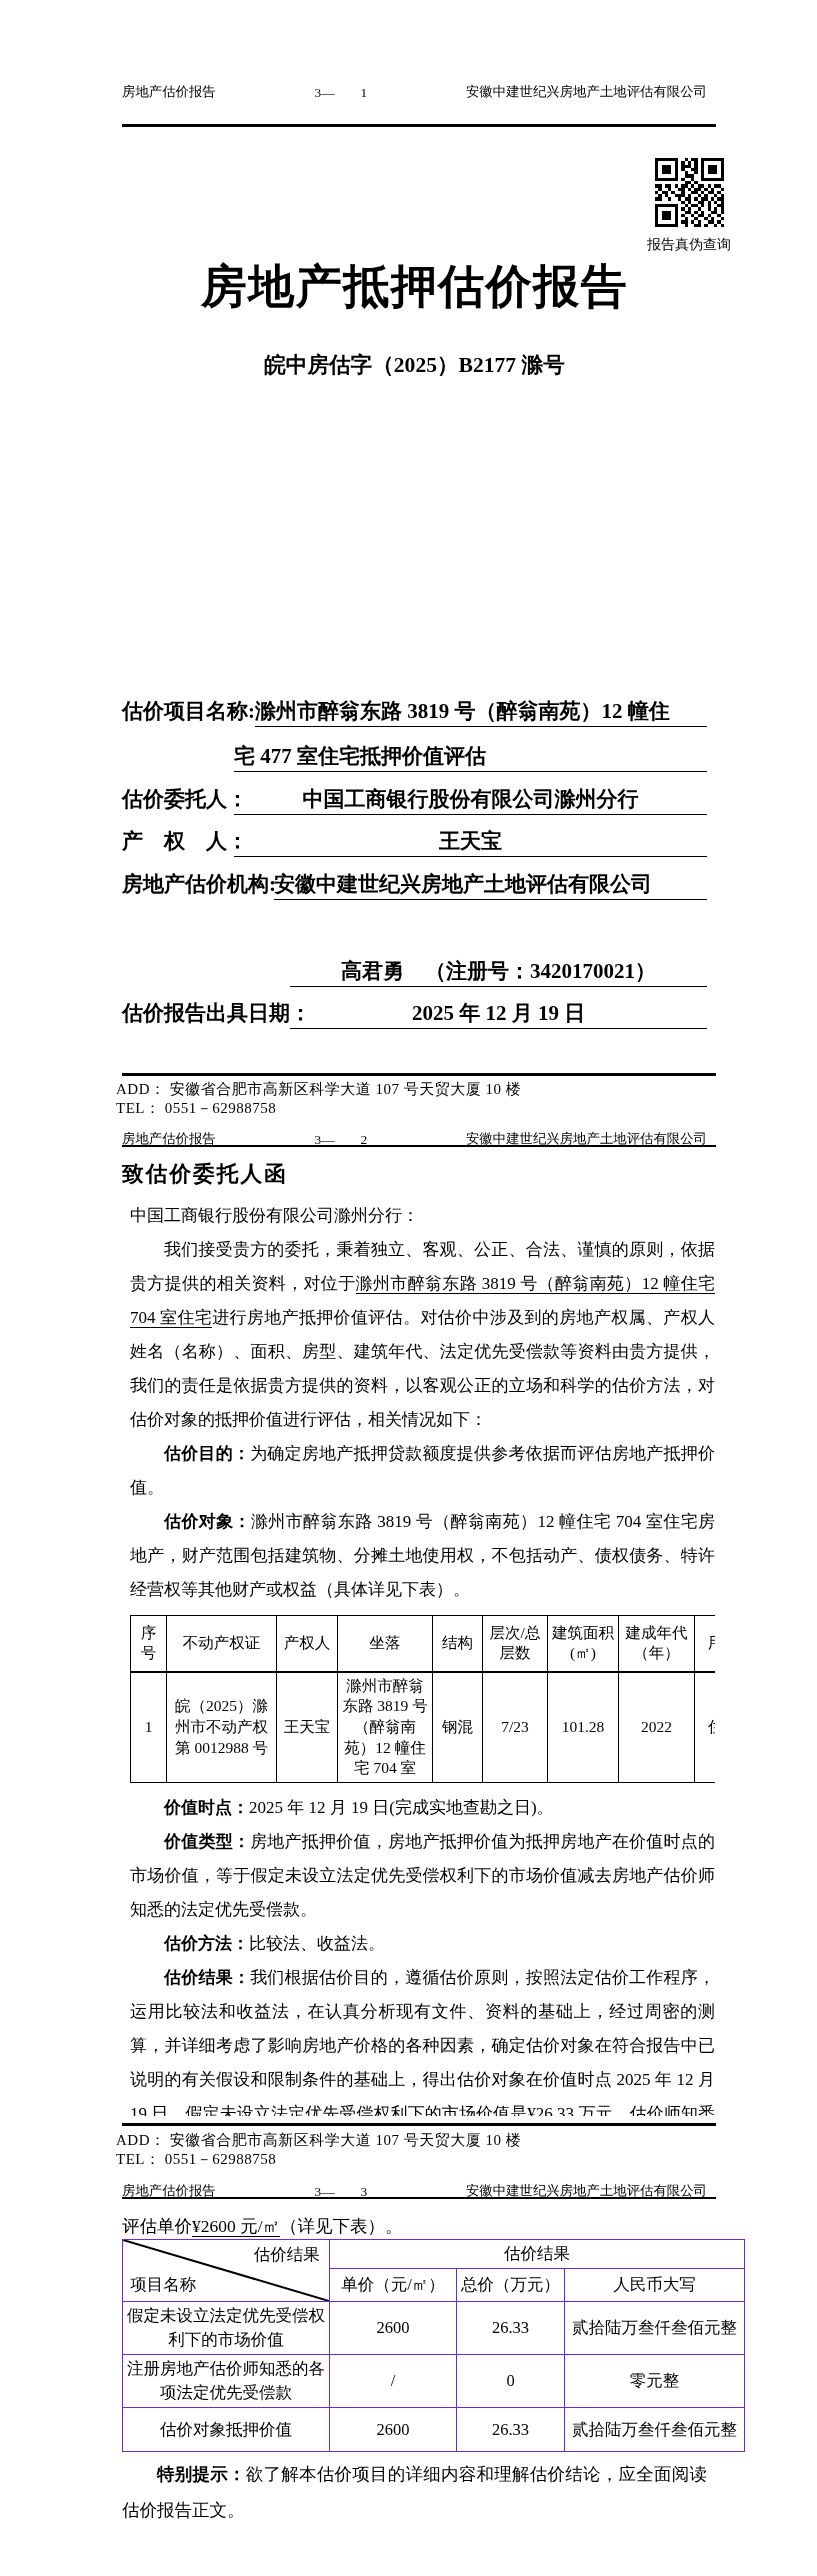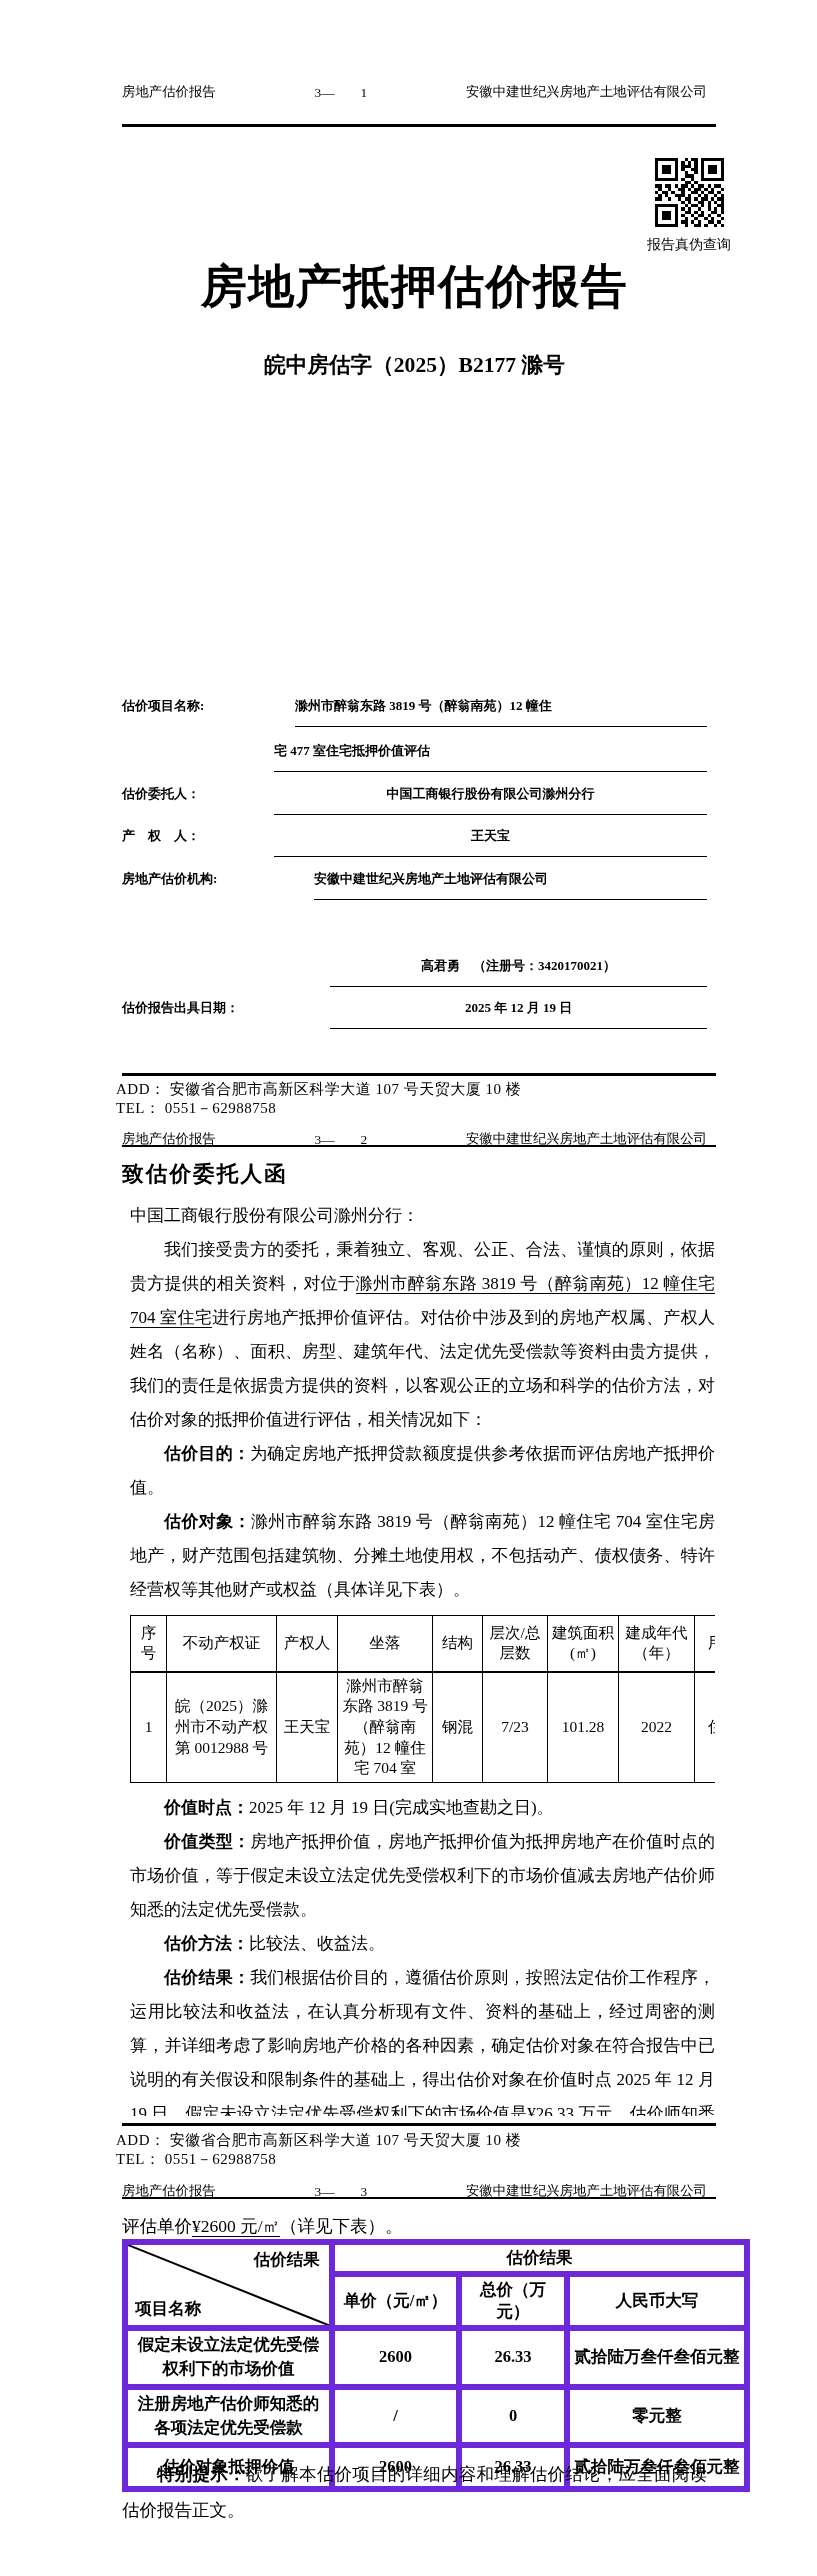--- a/index.html
+++ b/index.html
@@ -29,7 +29,7 @@
                  font-size:46px; font-weight:bold; letter-spacing:1.5px; white-space:nowrap; }
   .cover-docno { position:absolute; top:350px; left:122px; width:585px; text-align:center;
                  font-size:21.6px; font-weight:bold; }
-  .field { position:absolute; left:122px; width:585px; display:flex; font-size:13px; font-weight:bold; height:30px;gap:40px; }
+  .field { position:absolute; left:122px; width:585px; display:flex; font-size:21px; font-weight:bold; height:30px; }
   .field .flabel { white-space:nowrap; }
   .field .fvalue { flex:1; border-bottom:1.5px solid #000; text-align:center; padding-bottom:21px; white-space:nowrap; }
   .field .fvalue.left { text-align:left; }

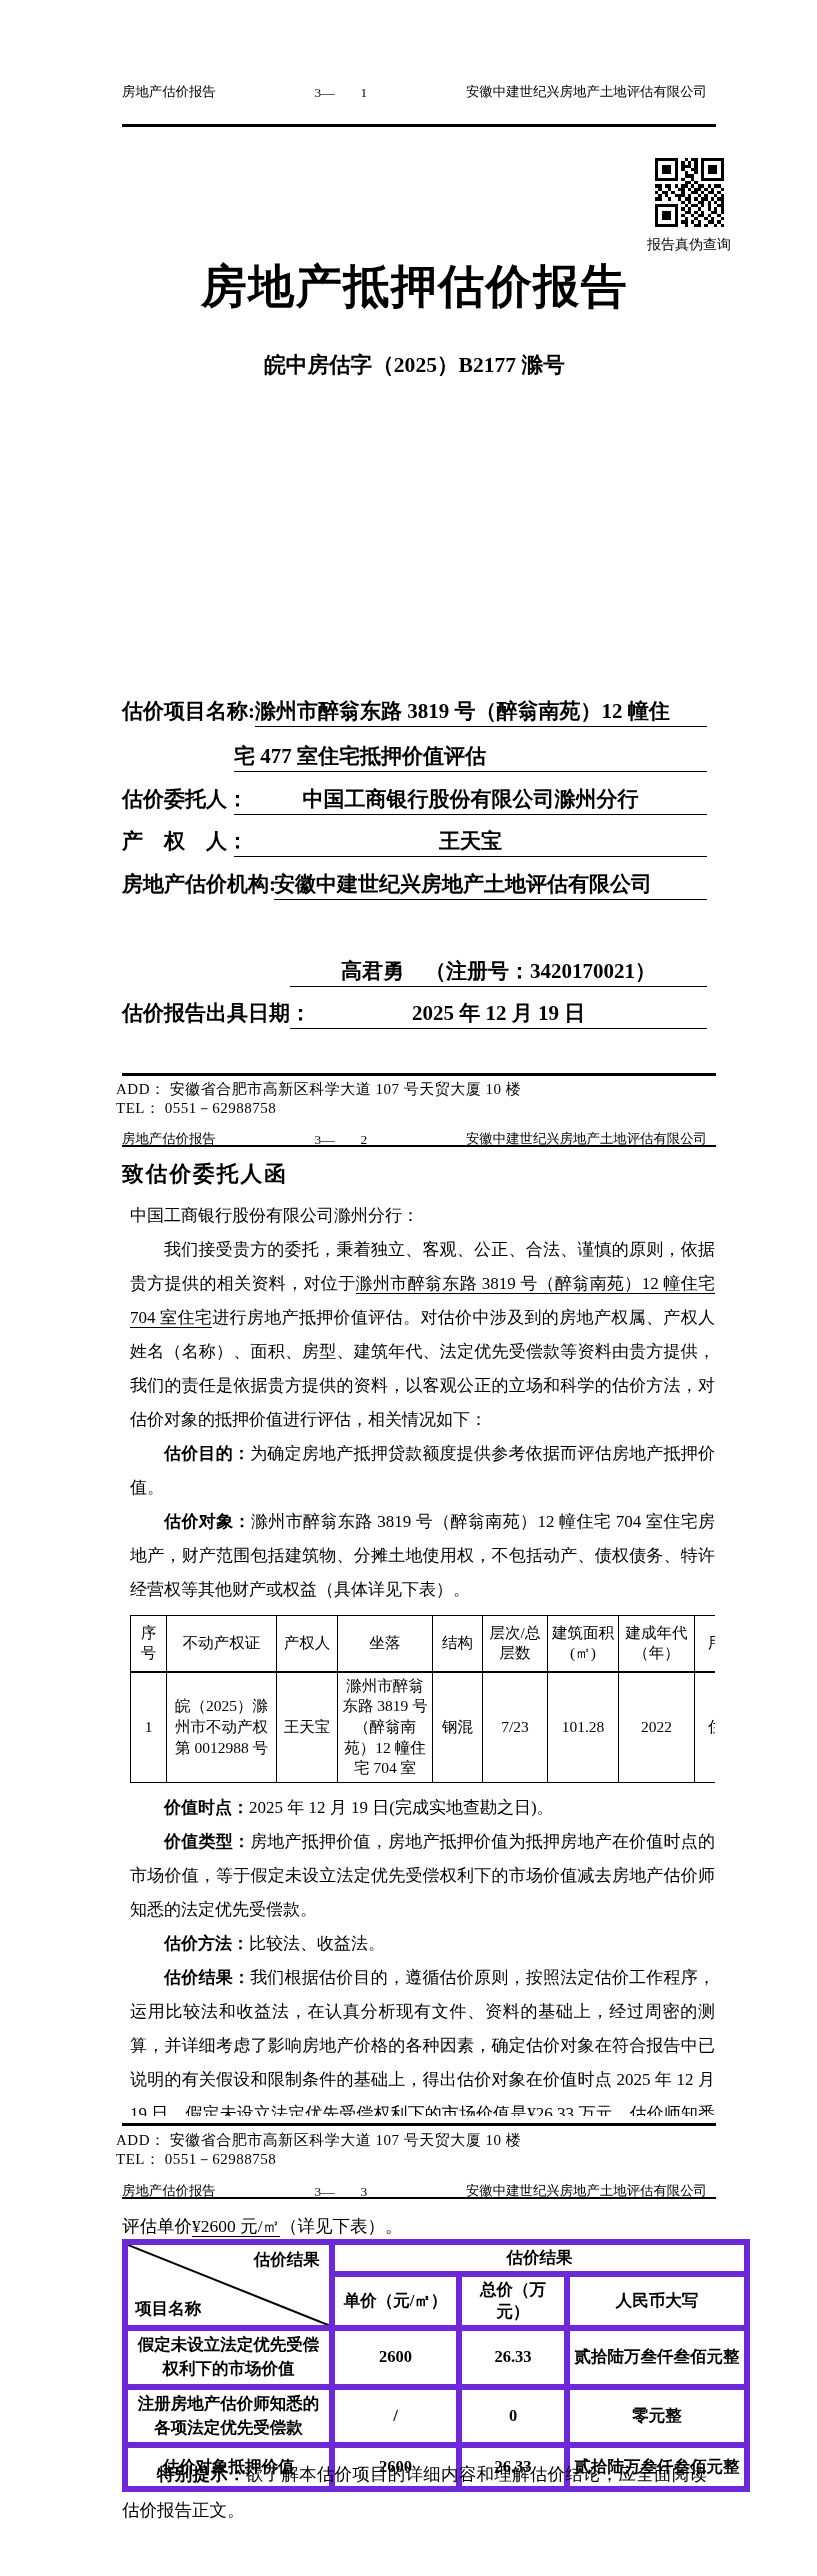--- a/index.html
+++ b/index.html
@@ -62,7 +62,7 @@
   .intro { position:absolute; top:36px; left:122px; font-size:17.5px; }
   .rtable { position:absolute; top:61px; left:122px; width:622px; border-collapse:collapse;
             table-layout:fixed; font-size:16.5px; text-align:center; border:1.5px solid #000; }
-  .rtable th, .rtable td { border:6px solid #6d28d9; font-weight:bold; vertical-align:middle; padding:2.1px 3.1px;margin-top:24px; }
+  .rtable th, .rtable td { border:1px solid #6d28d9; font-weight:normal; vertical-align:middle; padding:2.1px 3.1px;margin-top:24px; }
   .rtable .gh { height:29px; }
   .rtable .ch { height:33px; }
   .rtable tbody td { height:46px; line-height:24px; }

